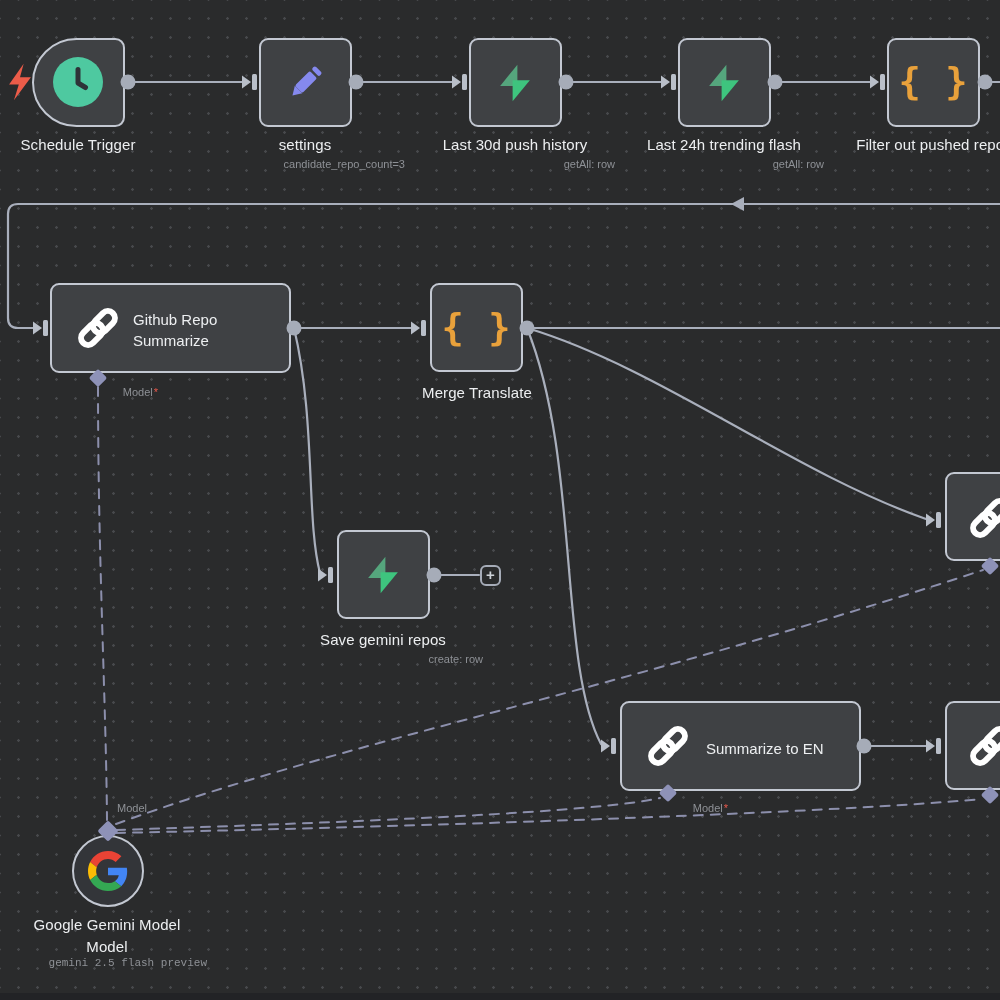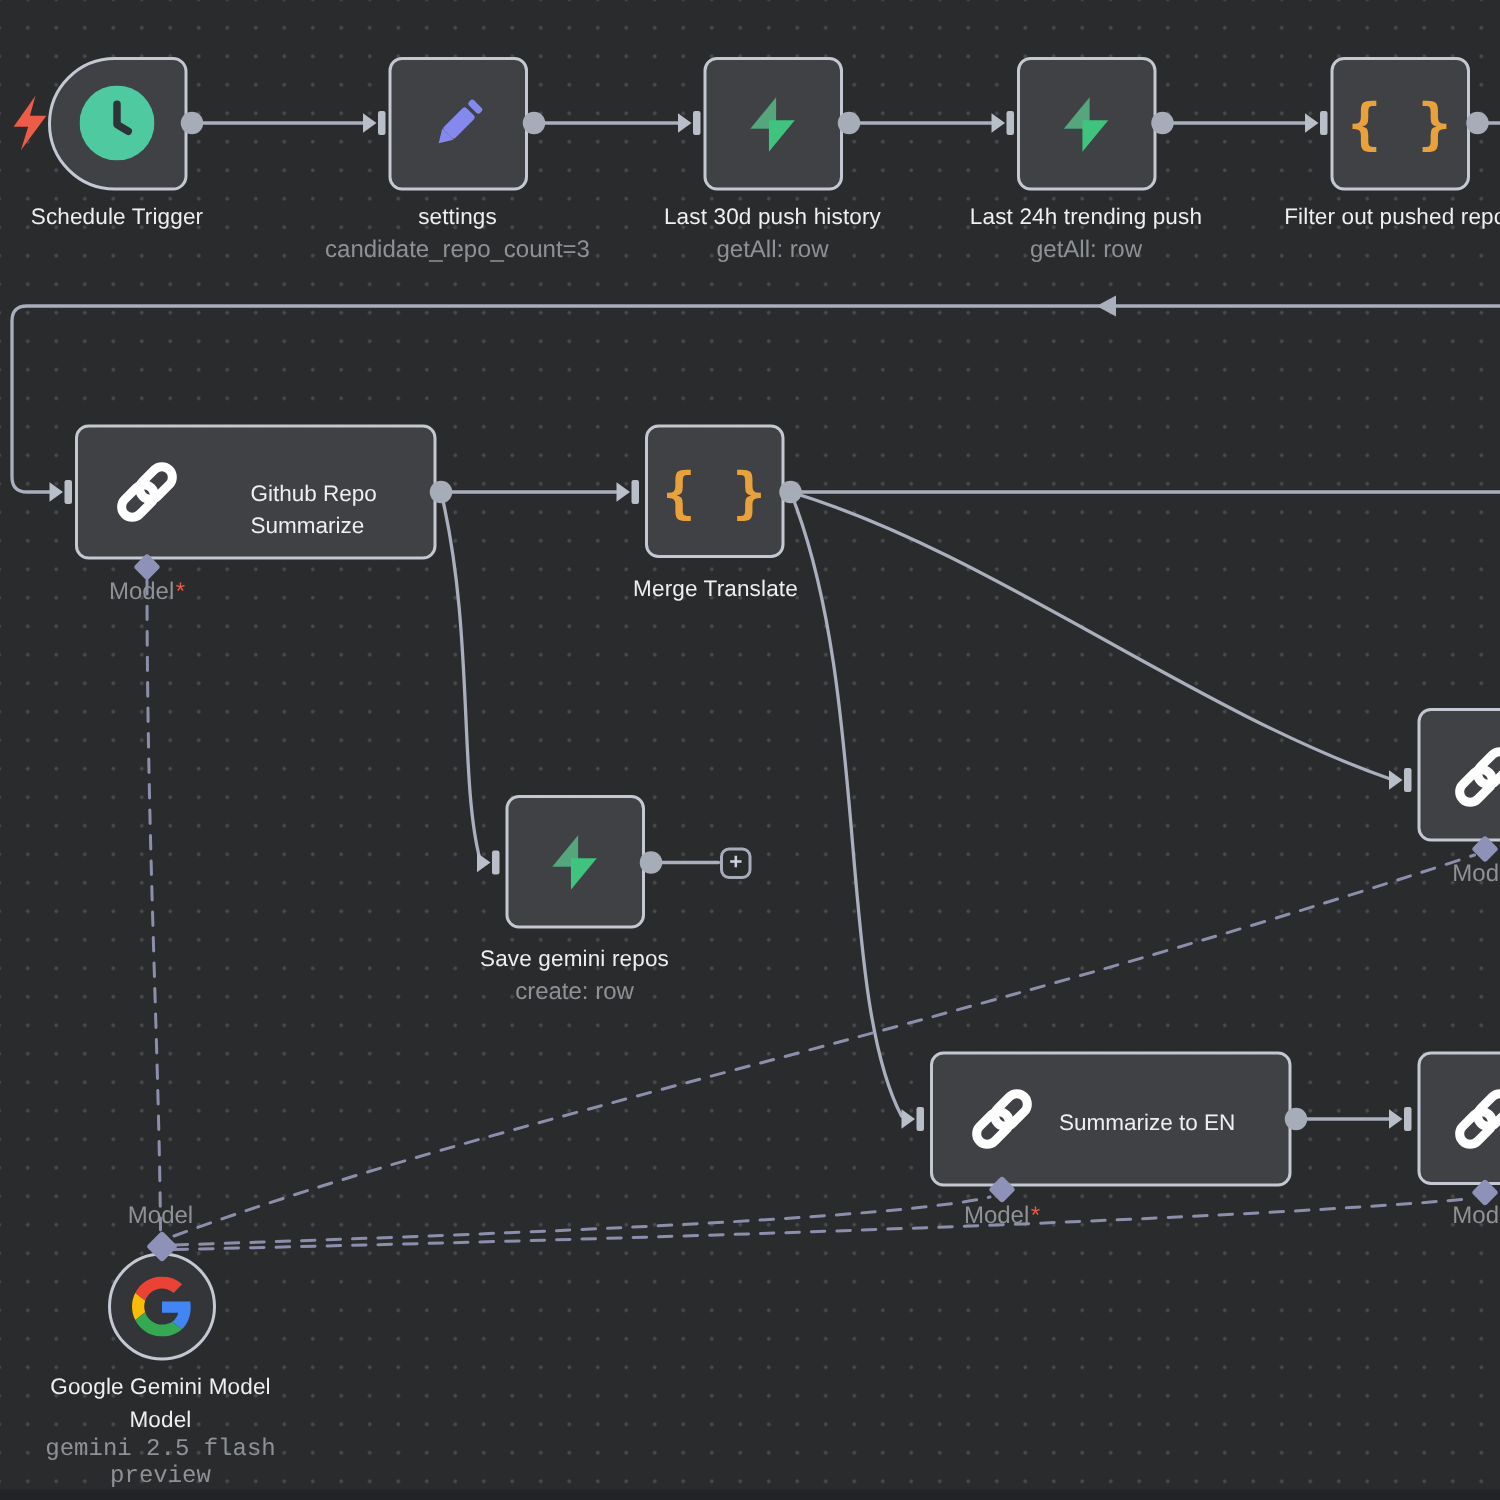--- a/index.html
+++ b/index.html
@@ -179,7 +179,7 @@
   <div class="lbl" style="left:415px;top:135px;width:200px;text-align:center;">Last 30d push history</div>
   <div class="sub" style="left:415px;top:158px;width:200px;">getAll: row</div>
 
-  <div class="lbl" style="left:624px;top:135px;width:200px;">Last 24h trending push</div>
+  <div class="lbl" style="left:624px;top:135px;width:200px;">Last 24h trending flash</div>
   <div class="sub" style="left:624px;top:158px;width:200px;">getAll: row</div>
 
   <div class="lbl" style="left:834px;top:135px;width:200px;">Filter out pushed repos</div>

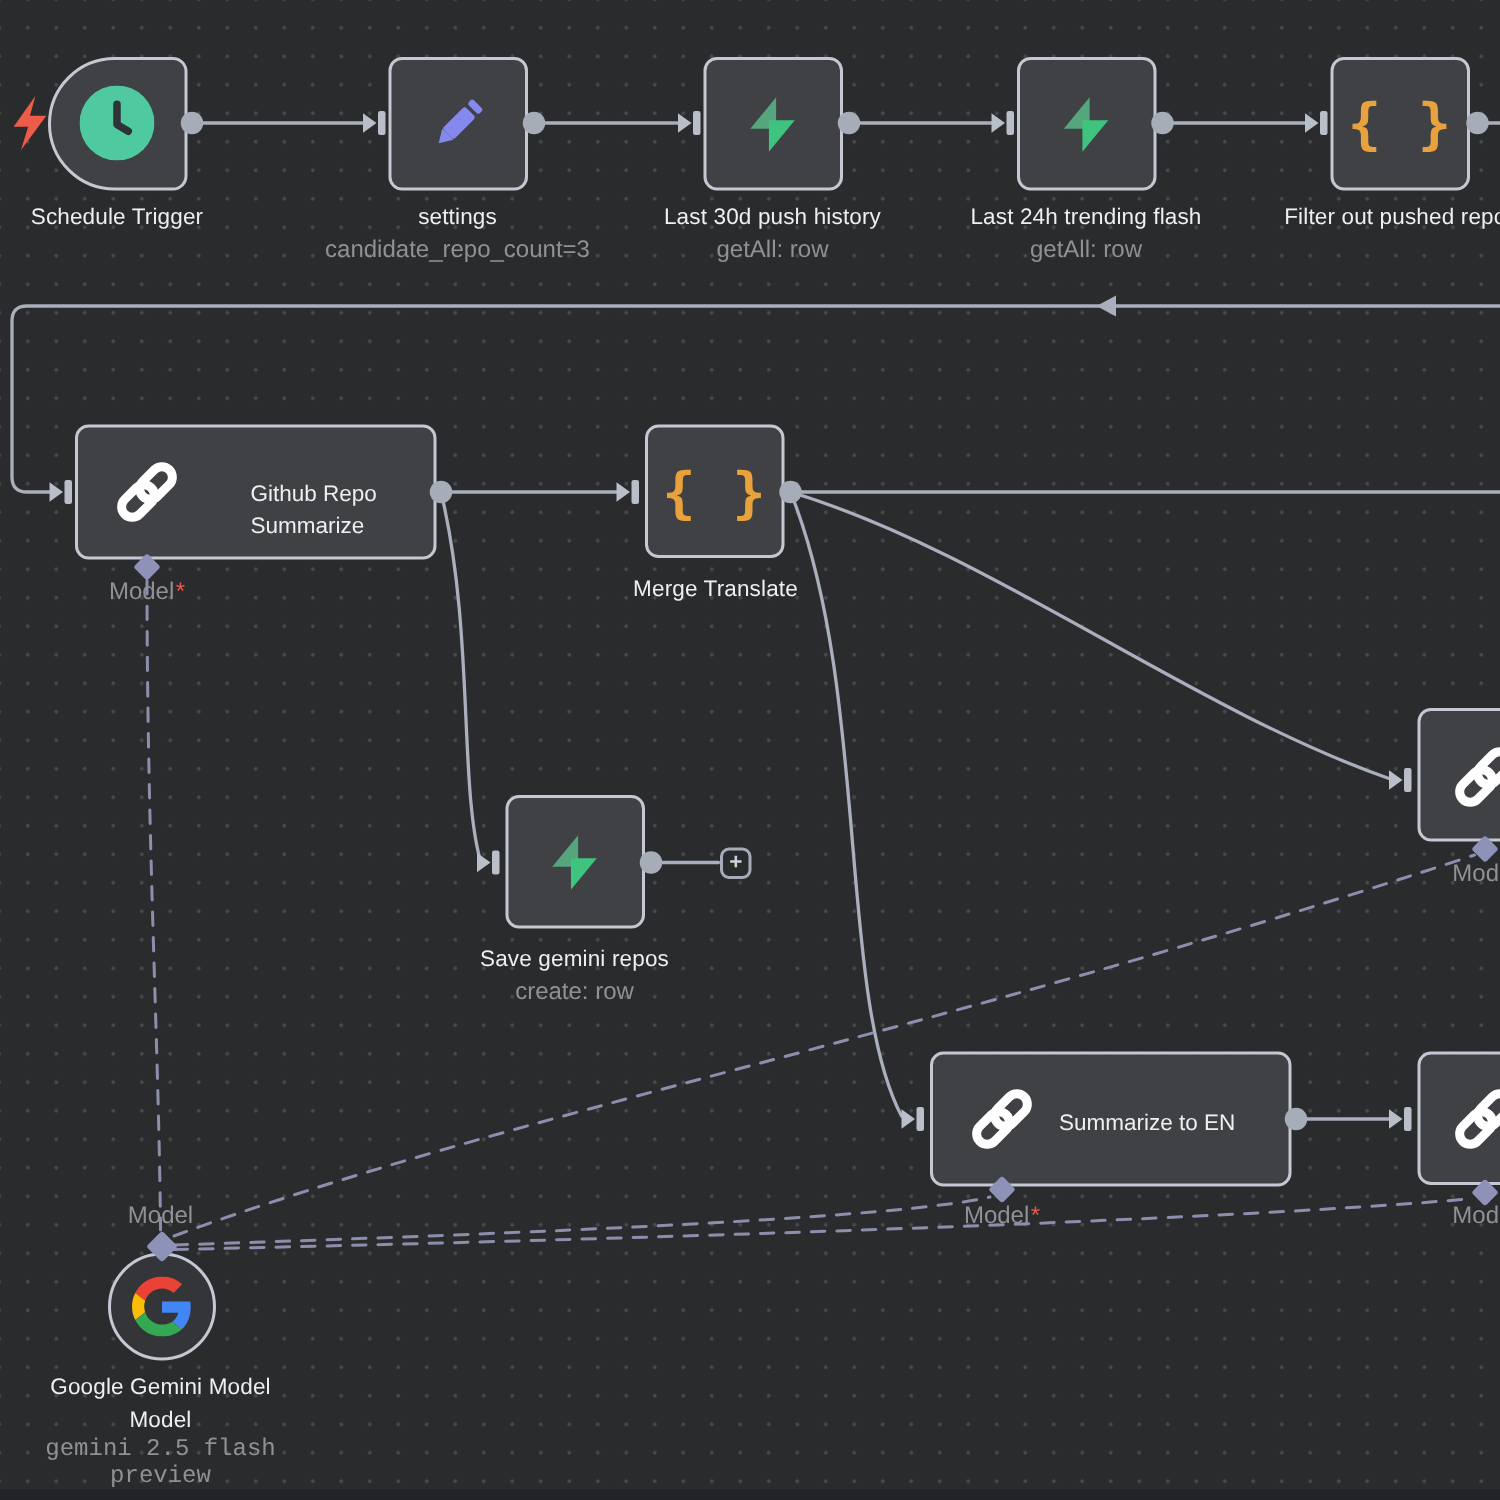--- a/index.html
+++ b/index.html
@@ -23,7 +23,7 @@
   .node.circle{width:72px;height:72px;border-radius:50%;background:#333539;}
   .icon{position:absolute;z-index:2;display:flex;align-items:center;justify-content:center;}
   .lbl{position:absolute;z-index:2;text-align:center;color:#edeff1;font-size:15px;font-weight:500;line-height:1.3;letter-spacing:.1px;}
-  .sub{position:absolute;z-index:2;text-align:center;color:#8e9196;font-size:16px;font-weight:400;}
+  .sub{position:absolute;z-index:2;text-align:right;color:#8e9196;font-size:11px;font-weight:400;}
   .inlbl{position:absolute;z-index:2;color:#edeff1;font-size:15px;font-weight:500;line-height:1.4;text-align:left;}
   .braces{position:absolute;z-index:2;display:flex;align-items:center;justify-content:center;
     color:#e9a13b;font-family:"DejaVu Sans Mono",monospace;font-size:37px;font-weight:700;letter-spacing:1px;}

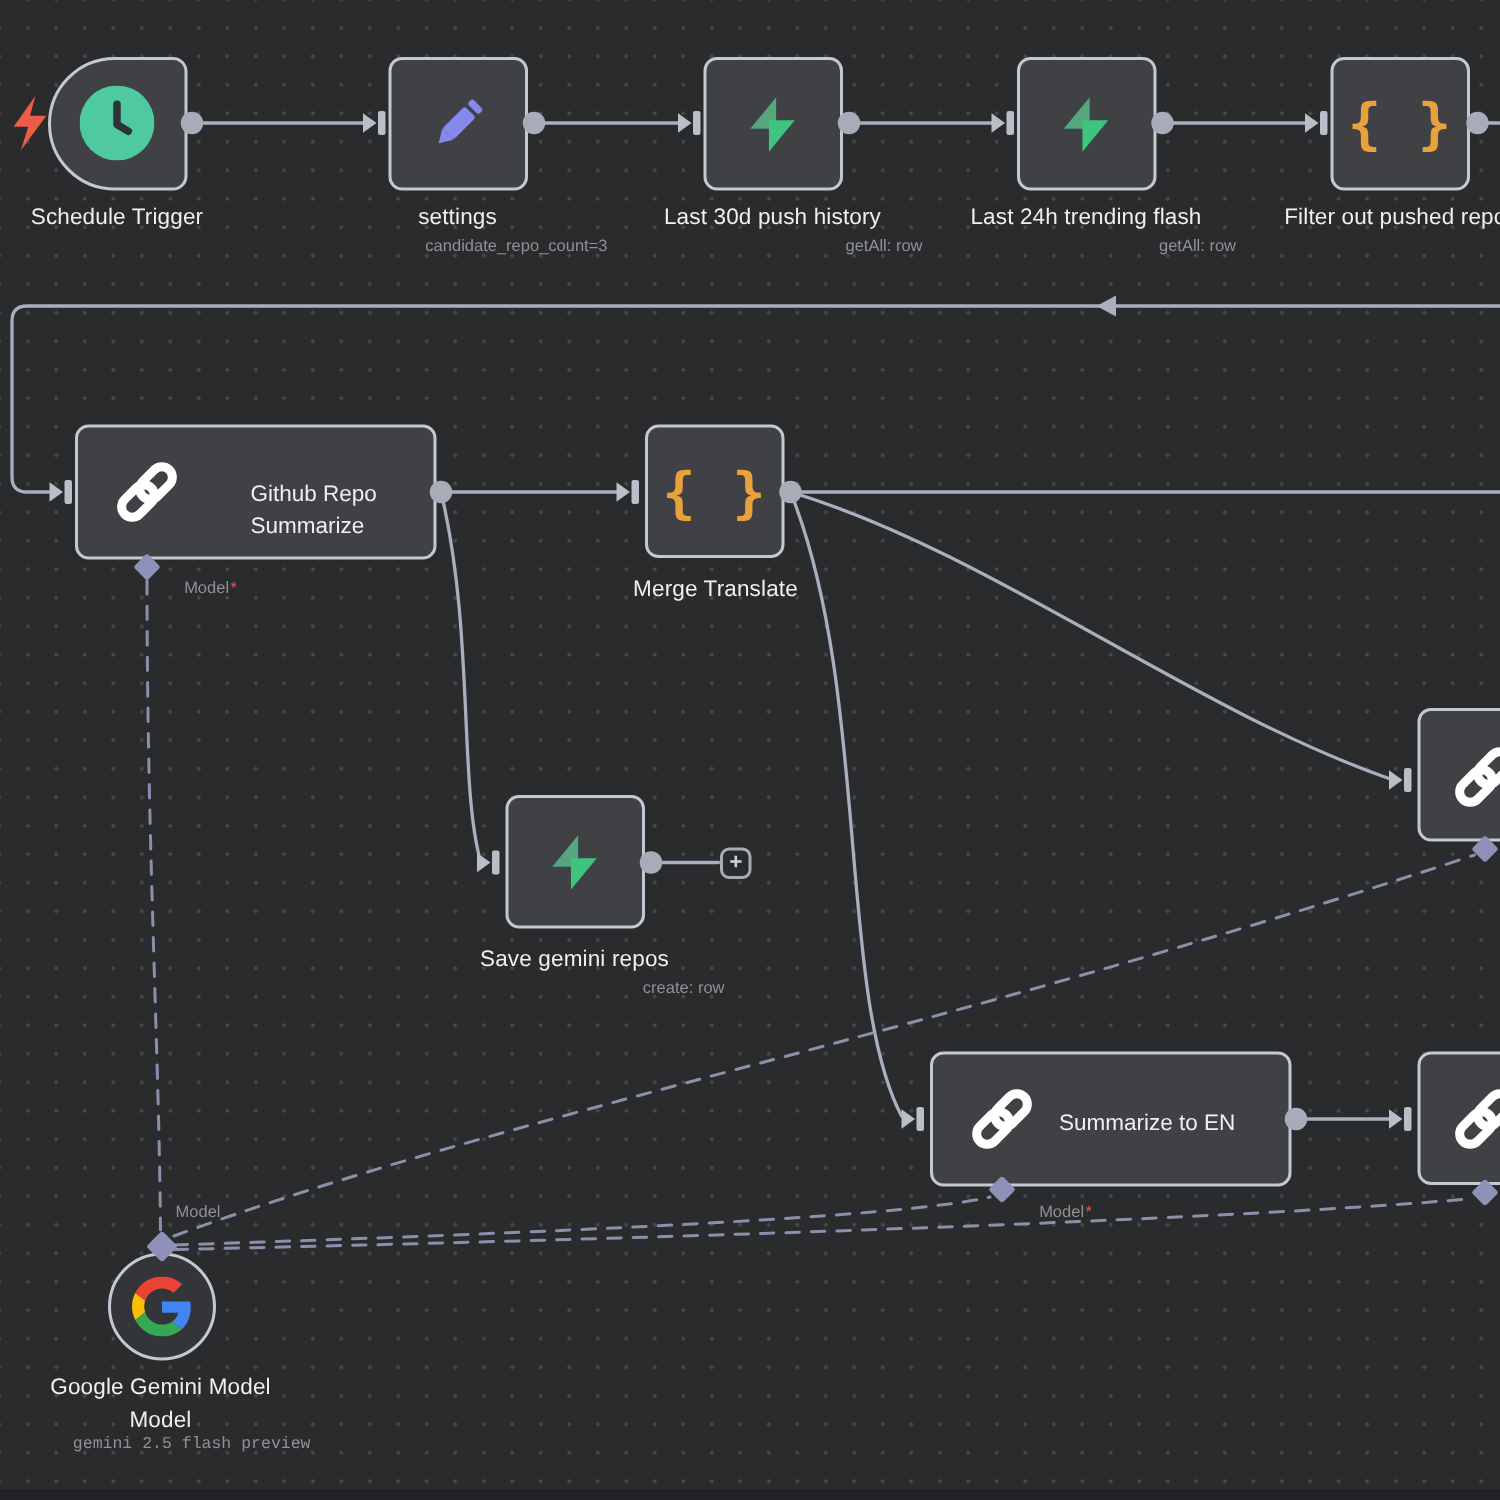--- a/index.html
+++ b/index.html
@@ -184,7 +184,7 @@
 
   <div class="lbl" style="left:834px;top:135px;width:200px;">Filter out pushed repos</div>
 
-  <div class="inlbl" style="left:133px;top:319px;width:120px;margin-left:34px;">Github Repo Summarize</div>
+  <div class="inlbl" style="left:133px;top:309px;width:120px;">Github Repo Summarize</div>
   <div class="sub" style="left:38px;top:386px;width:120px;">
     <span>Model</span><span class="req">*</span>
   </div>

